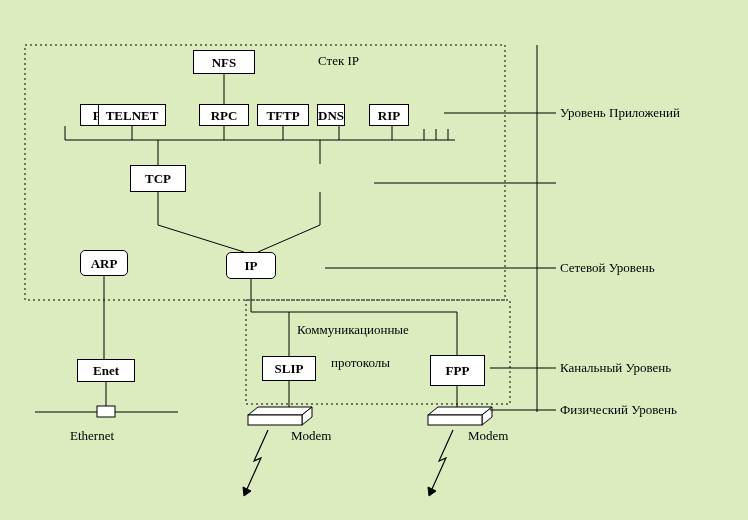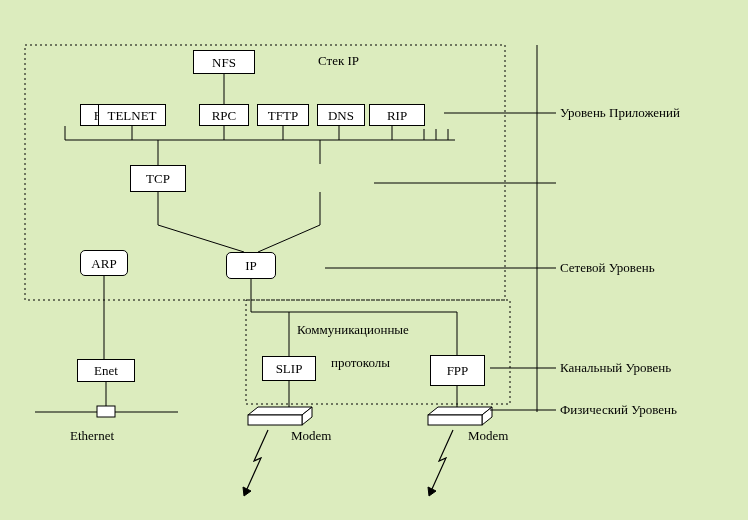--- a/index.html
+++ b/index.html
@@ -18,6 +18,7 @@
     font-size:13px;color:#000;
     box-sizing:border-box;
     line-height:1;
+    font-weight:bold;
   }
   .rounded{border-radius:5px;}
   .lbl{

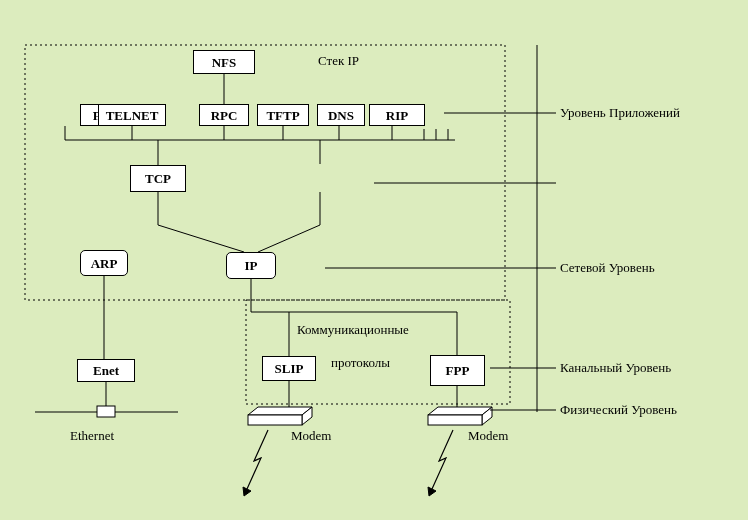--- a/index.html
+++ b/index.html
@@ -108,7 +108,7 @@
   <div class="node" style="left:98px;top:104px;width:68px;height:22px;">TELNET</div>
   <div class="node" style="left:199px;top:104px;width:50px;height:22px;">RPC</div>
   <div class="node" style="left:257px;top:104px;width:52px;height:22px;">TFTP</div>
-  <div class="node" style="left:317px;top:104px;width:48px;height:22px;">DNS</div>
+  <div class="node" style="left:317px;top:104px;width:28px;height:22px;">DNS</div>
   <div class="node" style="left:369px;top:104px;width:56px;height:22px;">RIP</div>
   <div class="node" style="left:130px;top:165px;width:56px;height:27px;">TCP</div>
   <div class="node rounded" style="left:80px;top:250px;width:48px;height:26px;">ARP</div>

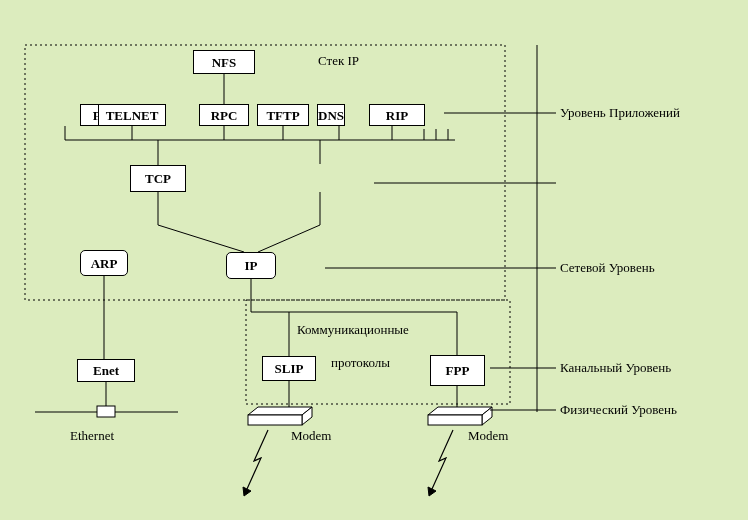--- a/index.html
+++ b/index.html
@@ -109,7 +109,7 @@
   <div class="node" style="left:199px;top:104px;width:50px;height:22px;">RPC</div>
   <div class="node" style="left:257px;top:104px;width:52px;height:22px;">TFTP</div>
   <div class="node" style="left:317px;top:104px;width:28px;height:22px;">DNS</div>
-  <div class="node" style="left:369px;top:104px;width:56px;height:22px;">RIP</div>
+  <div class="node" style="left:369px;top:104px;width:40px;height:22px;">RIP</div>
   <div class="node" style="left:130px;top:165px;width:56px;height:27px;">TCP</div>
   <div class="node rounded" style="left:80px;top:250px;width:48px;height:26px;">ARP</div>
   <div class="node rounded" style="left:226px;top:252px;width:50px;height:27px;">IP</div>

